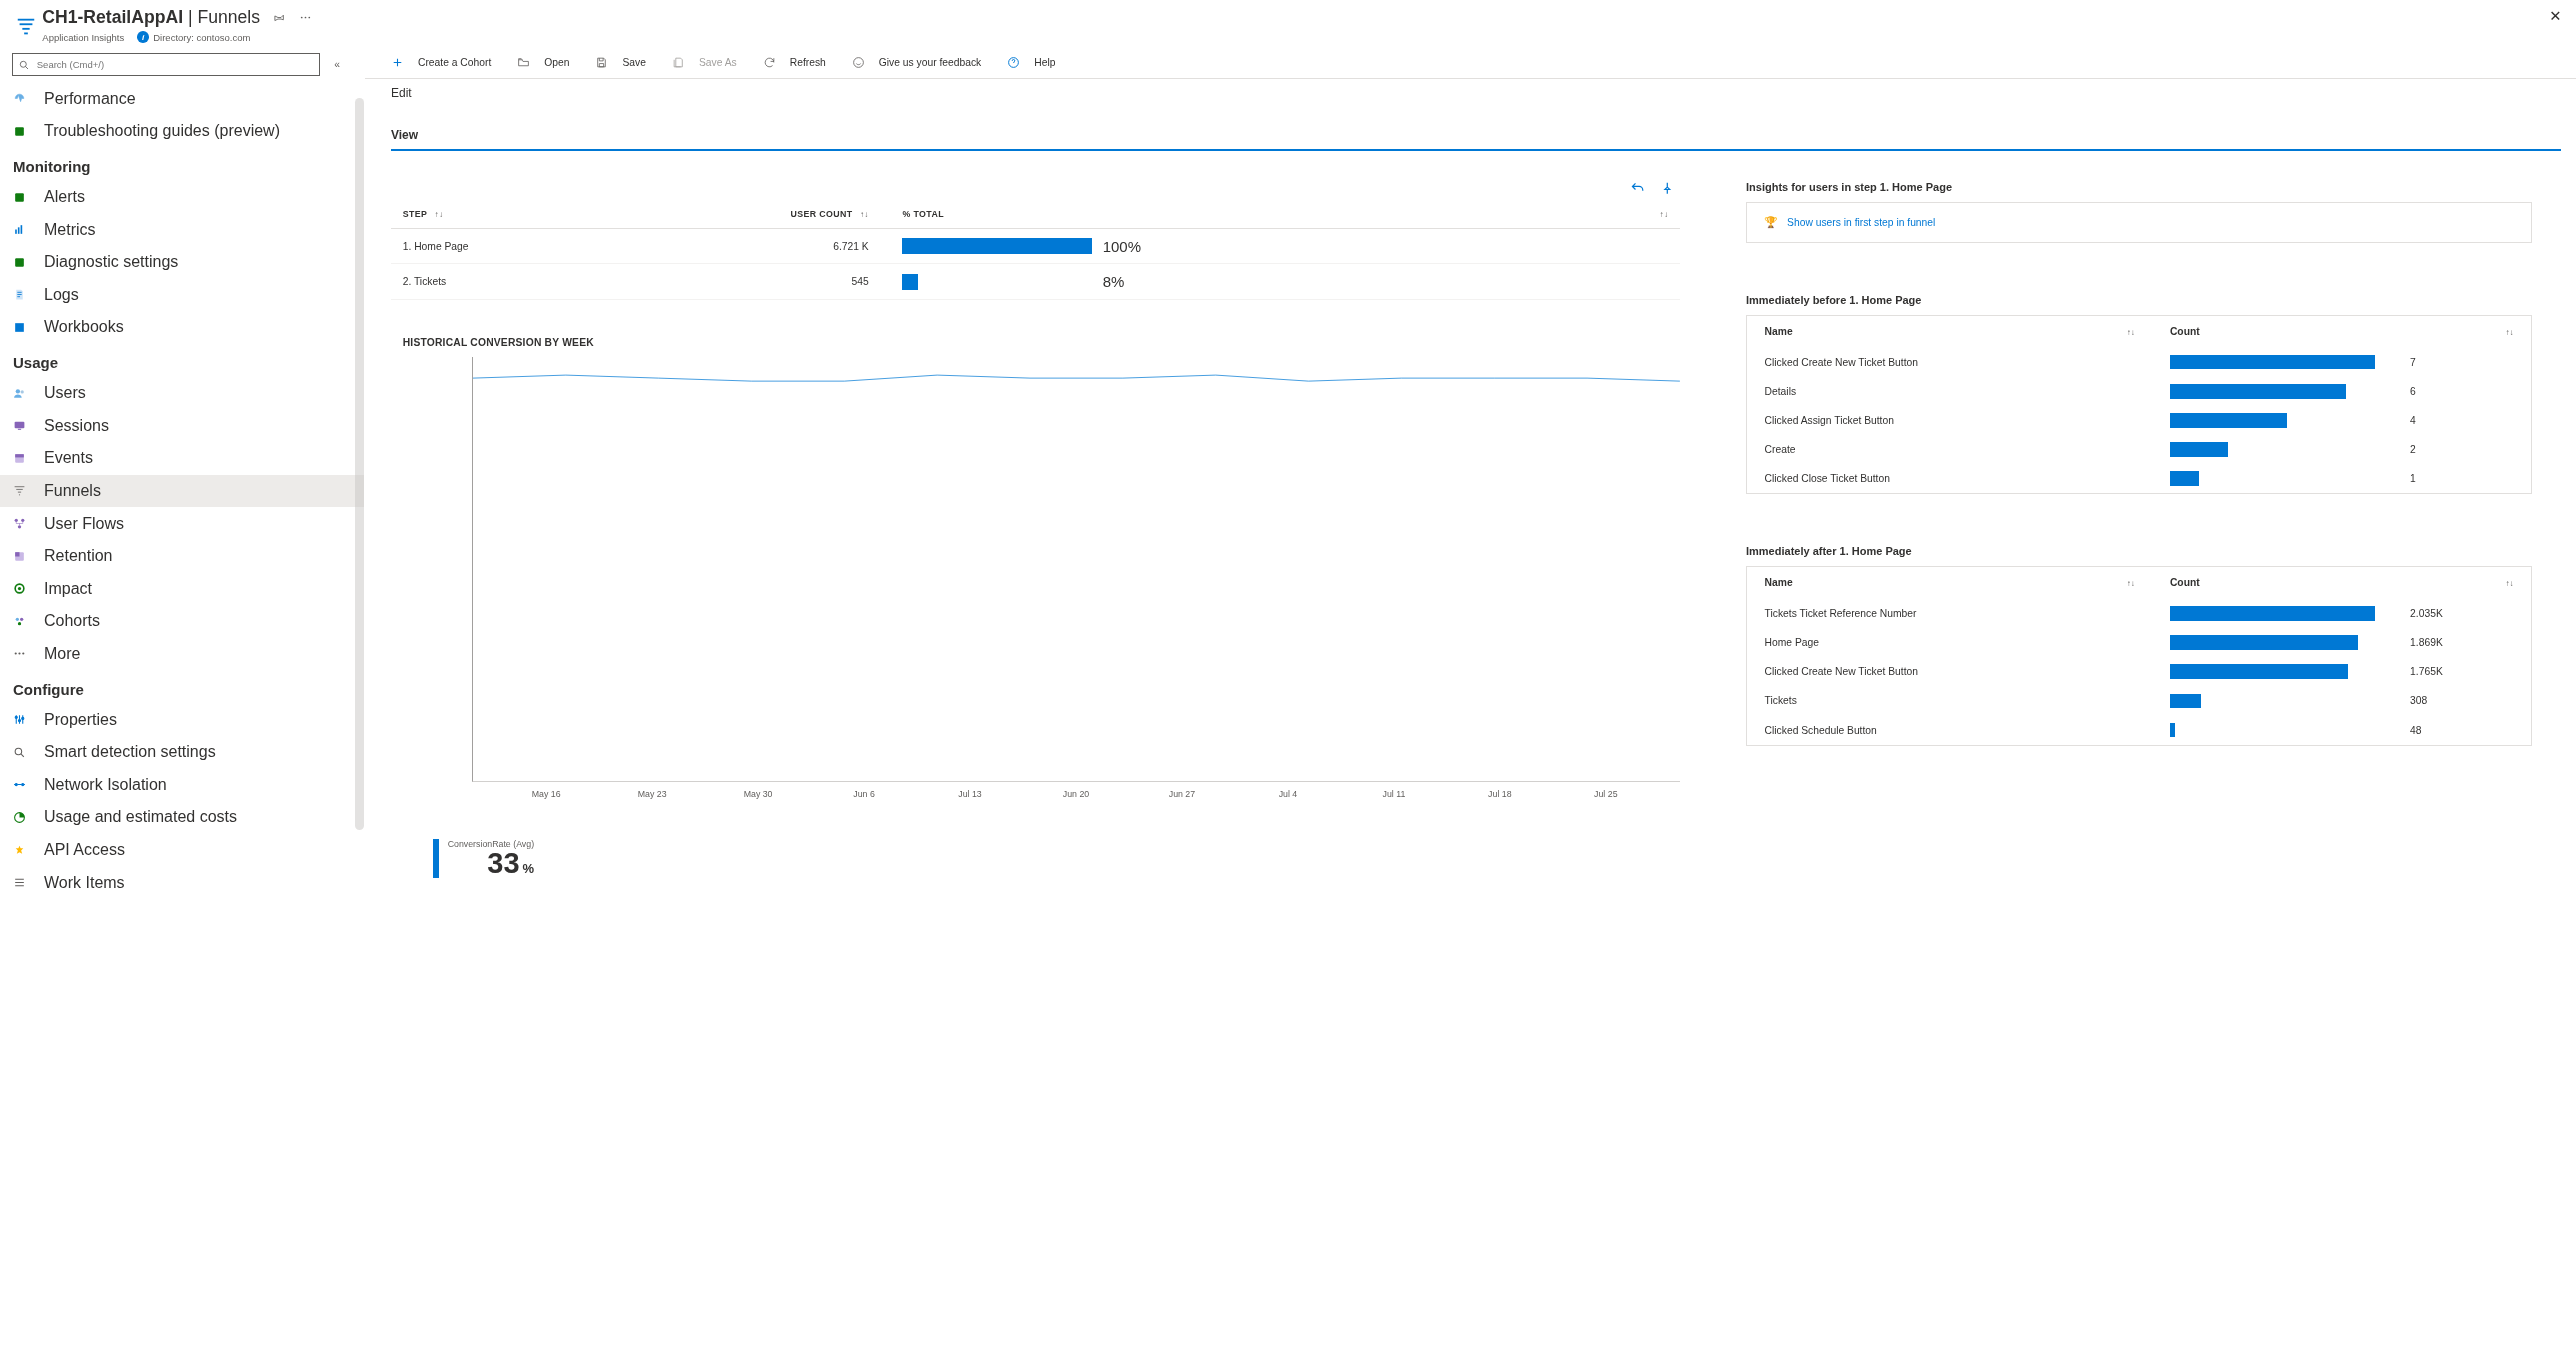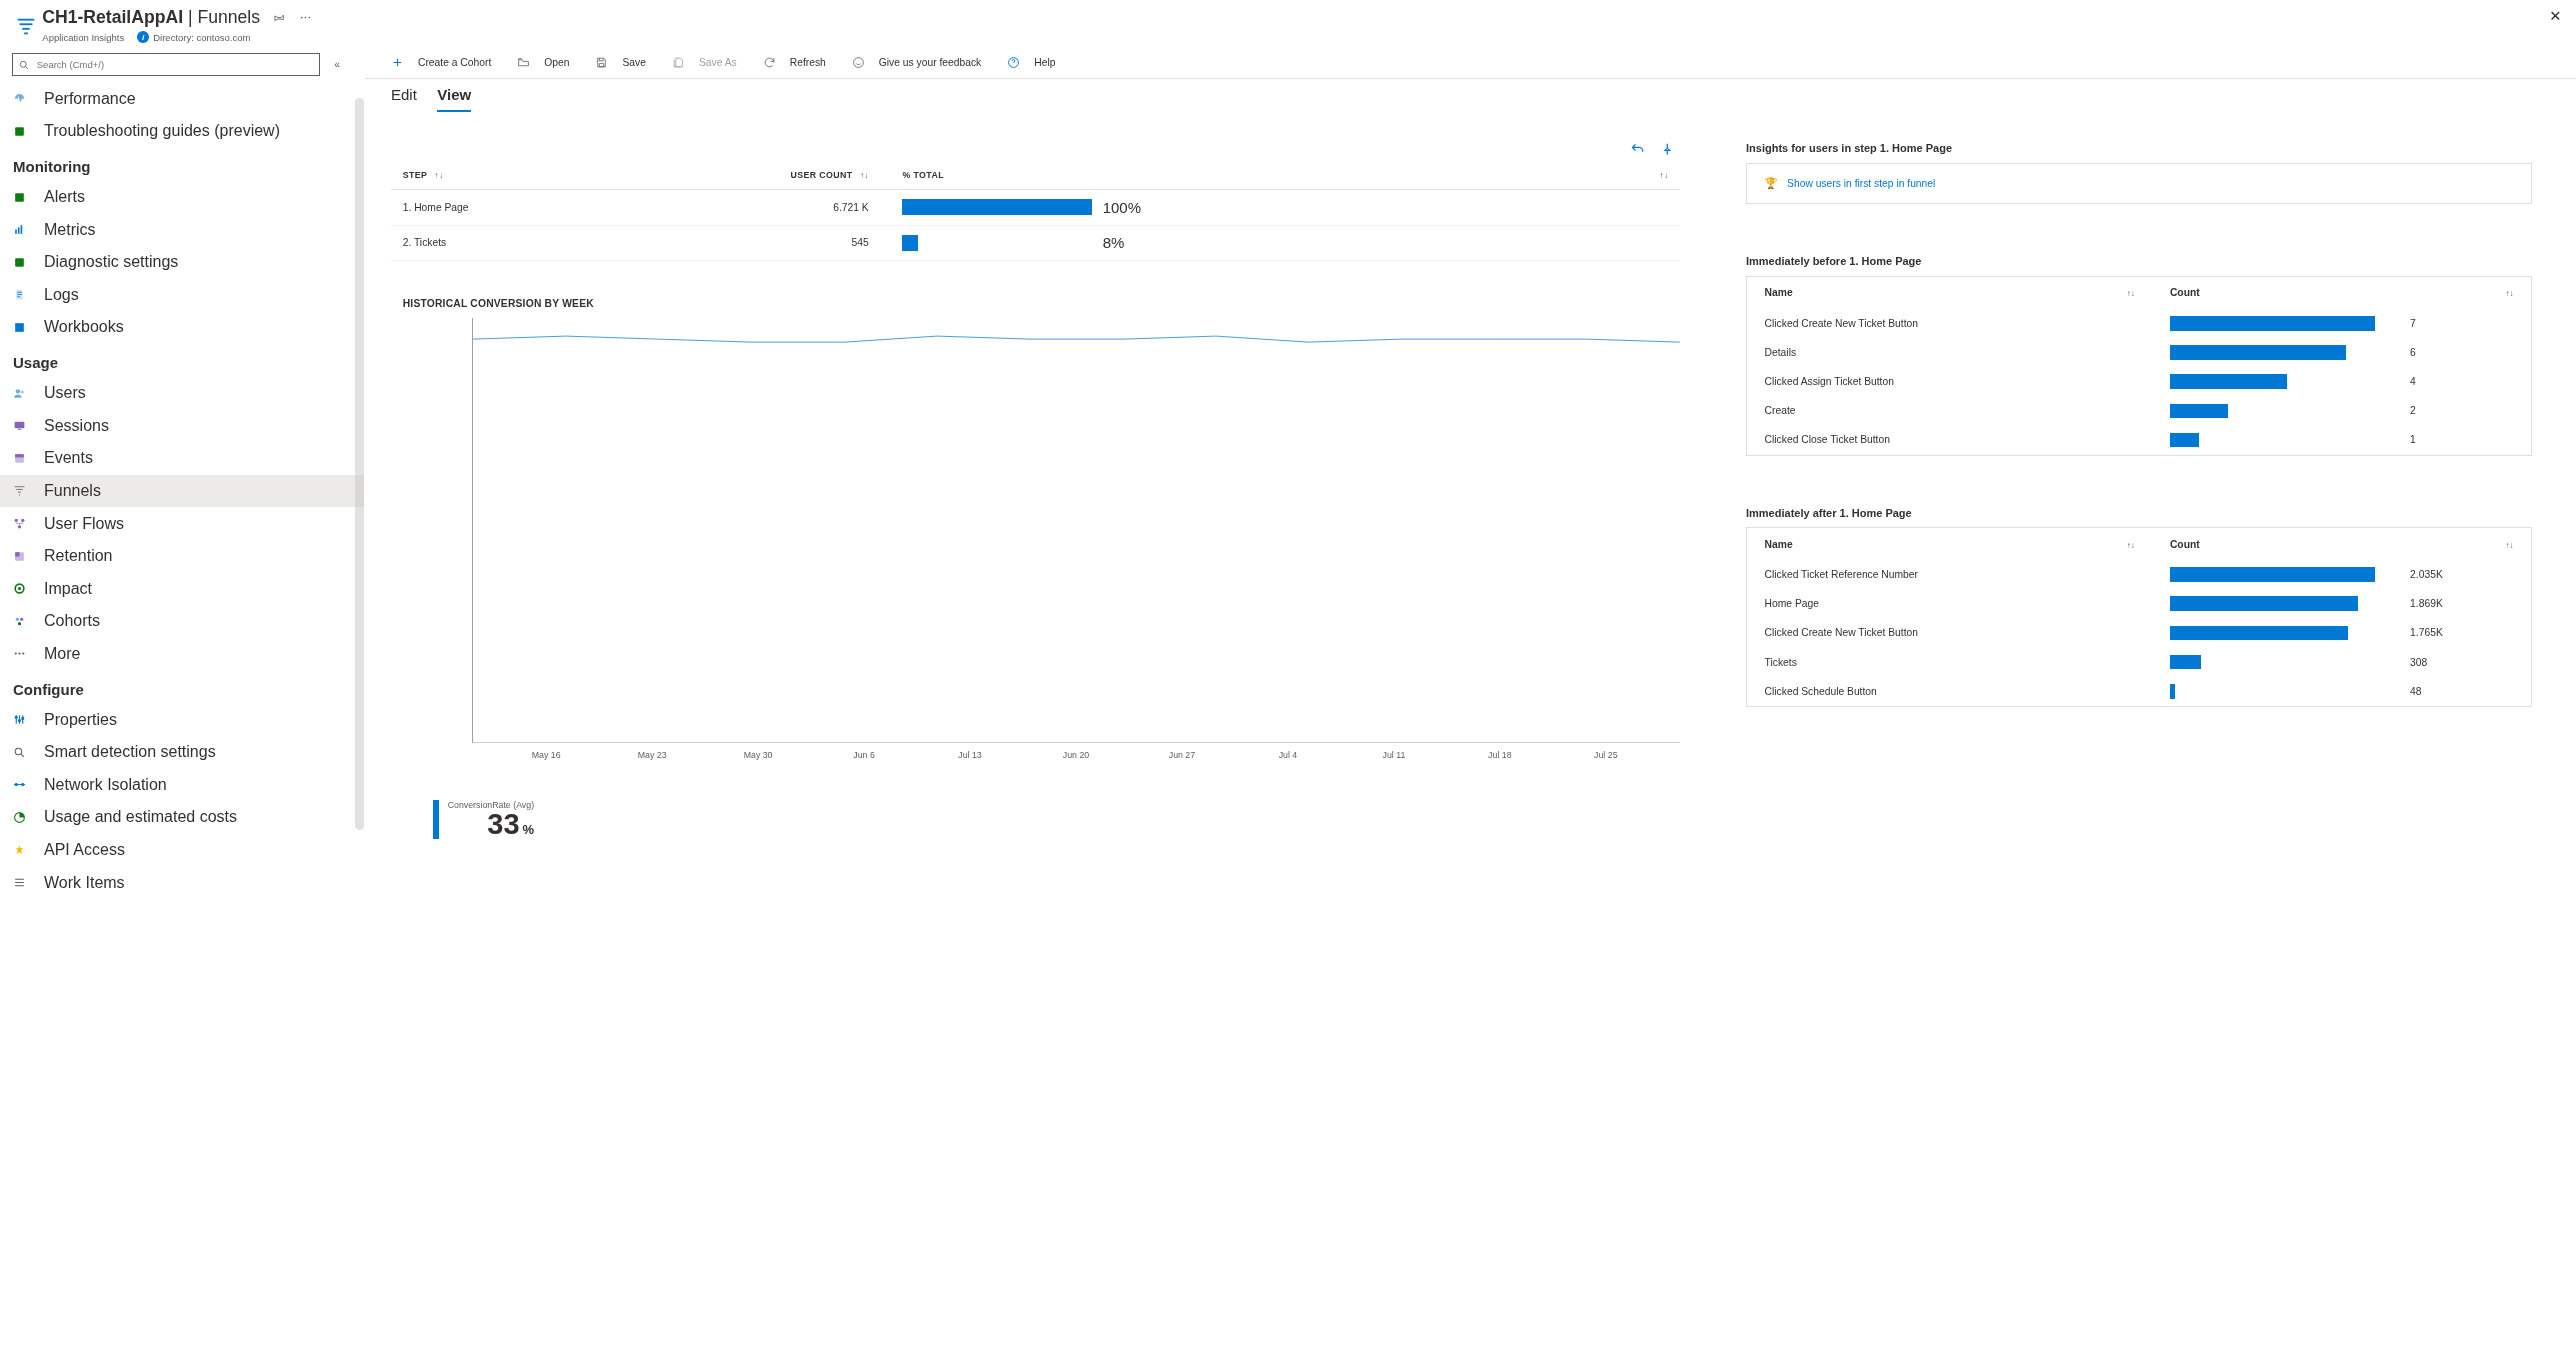--- a/index.html
+++ b/index.html
@@ -57,7 +57,7 @@
   .toolbar .tb-btn.disabled { color:#a19f9d; }
   .toolbar .tb-btn svg { width:13px; height:13px; }
   .toolbar .tb-btn.disabled svg { stroke:#a19f9d; fill:none;}
-  .tab-row { display:flex; gap:20.5px; padding:7.3px 14.6px 0 26px; font-size:15px; border-bottom:0.7px solid transparent;}
+  .tab-row { display:flex; gap:20.5px; padding:7.3px 14.6px 0 26px; font-size:12px; border-bottom:0.7px solid transparent;flex-direction:column;}
   .tab { padding-bottom:7.3px; cursor:pointer; }
   .tab.active { font-weight:600; border-bottom:2.2px solid #0078d4; }
 

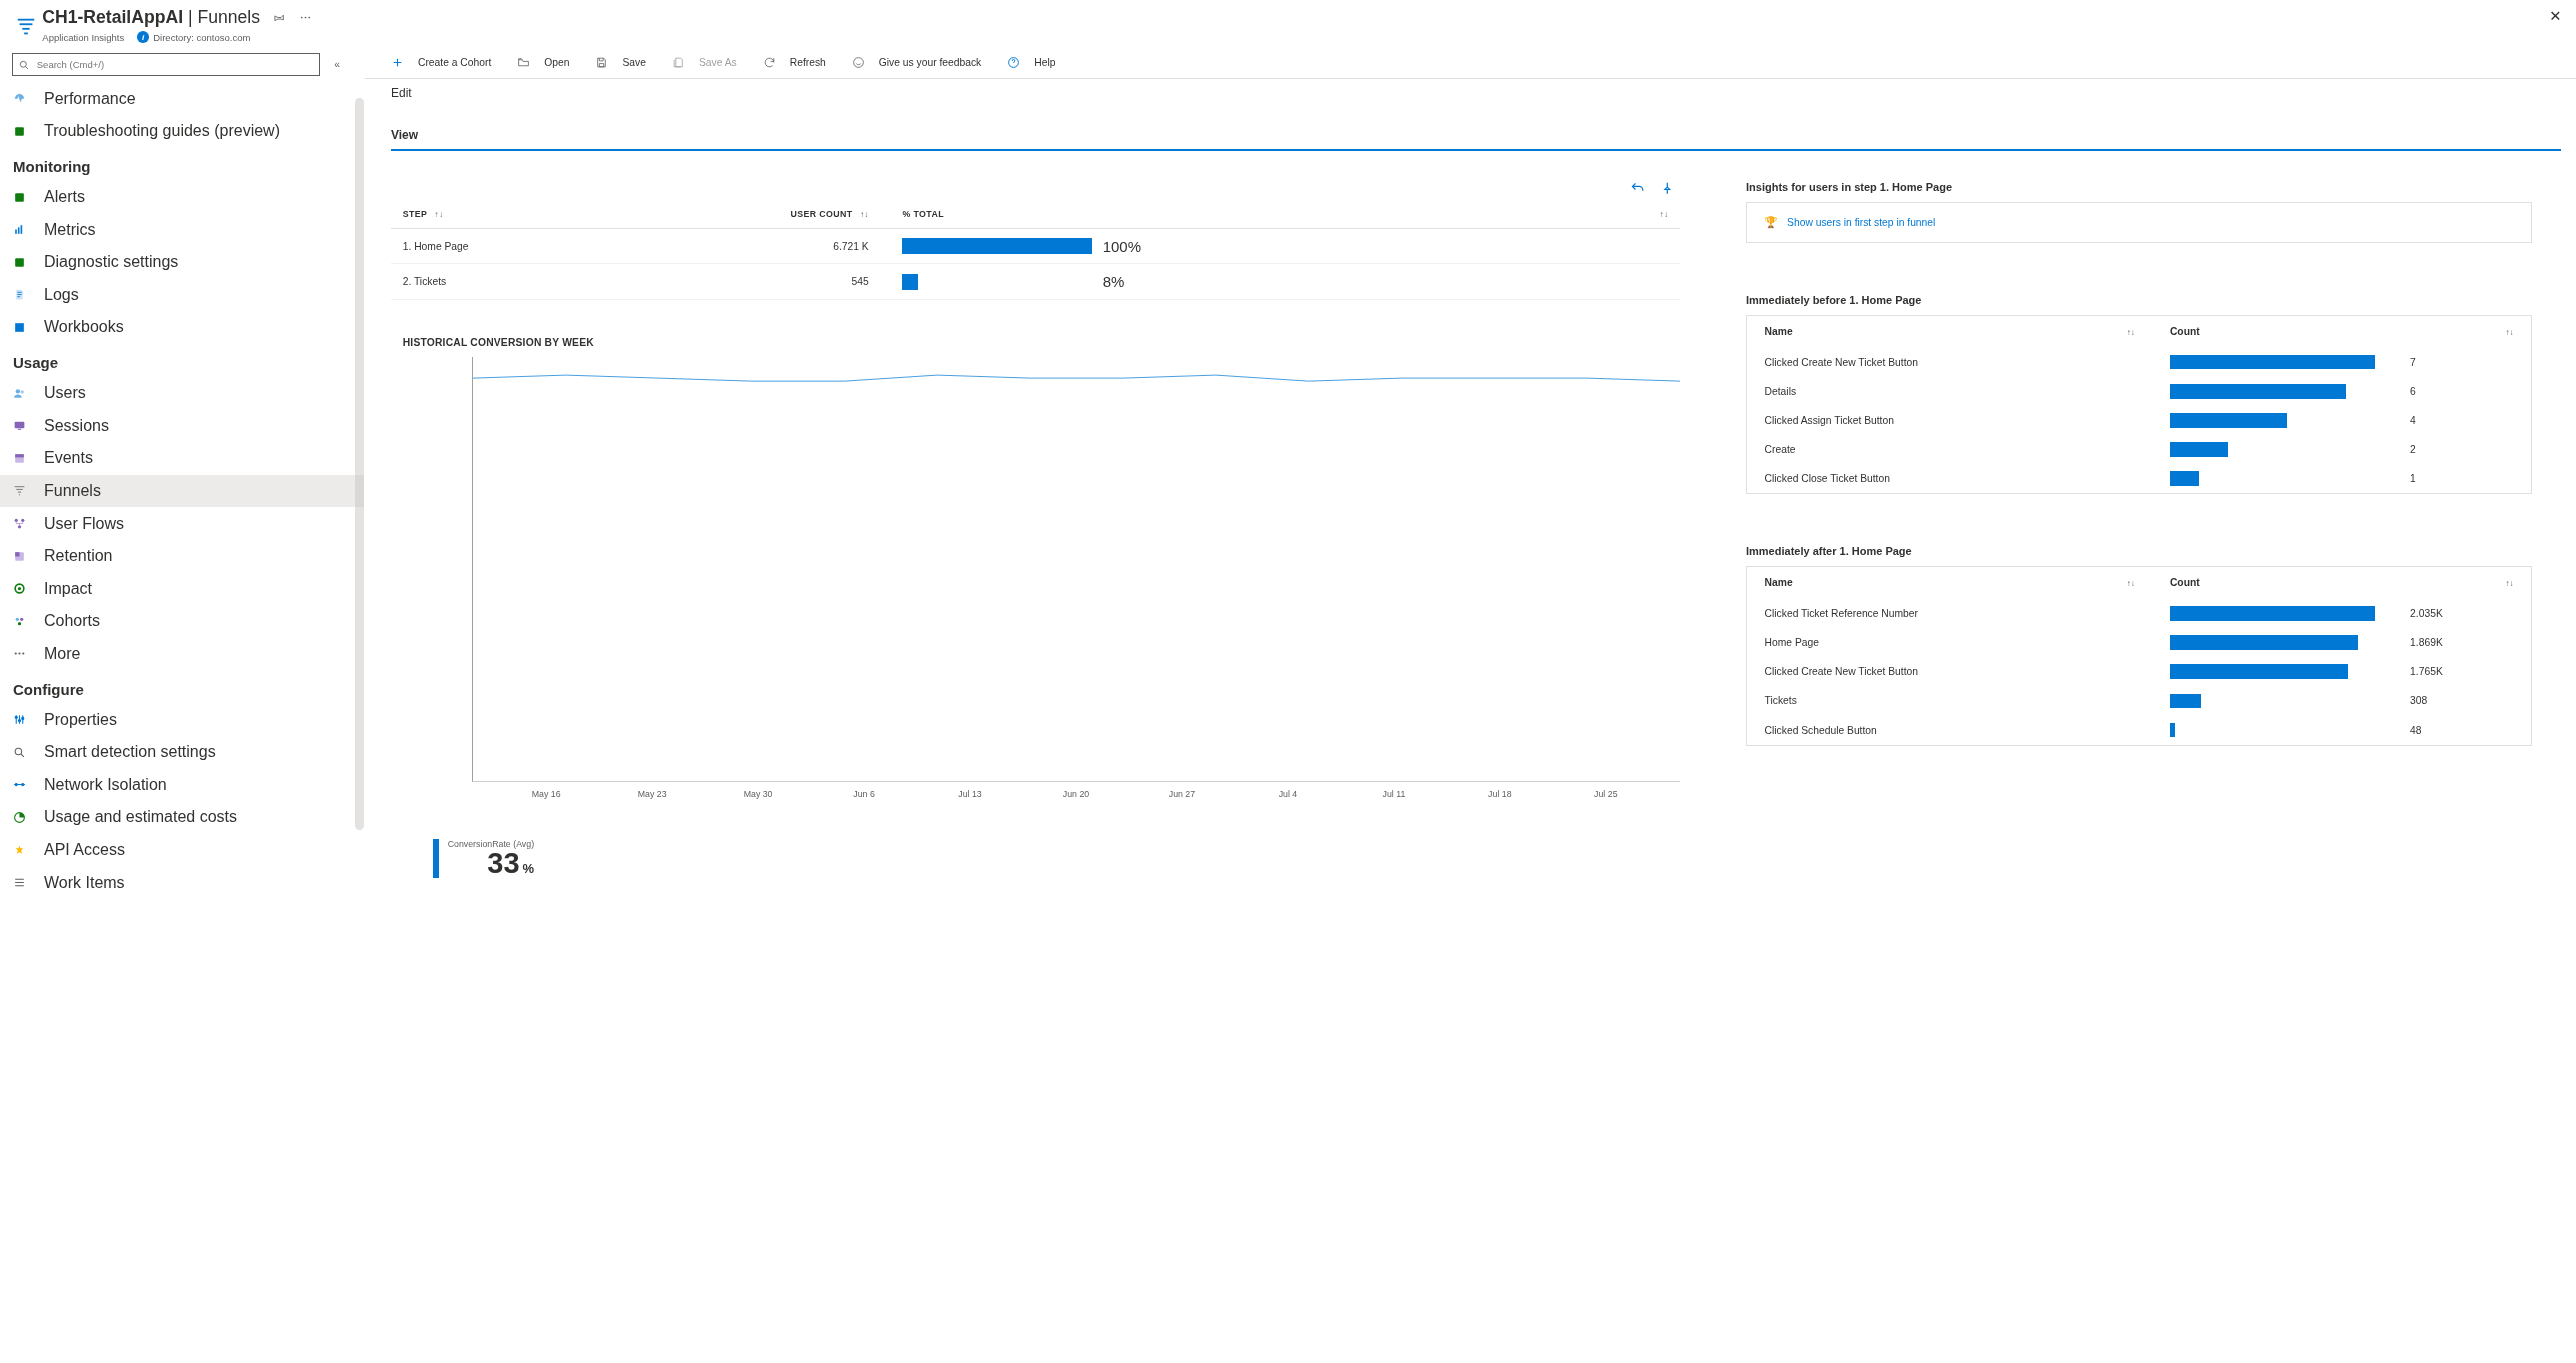--- a/index.html
+++ b/index.html
@@ -636,7 +636,7 @@
               </thead>
             <tbody id="after-rows">
                 <tr>
-                  <td>Clicked Ticket Reference Number</td>
+                  <td>Tickets Ticket Reference Number</td>
                   <td></td>
                   <td class="bar-col">
                     <div class="mini-bar-track">

